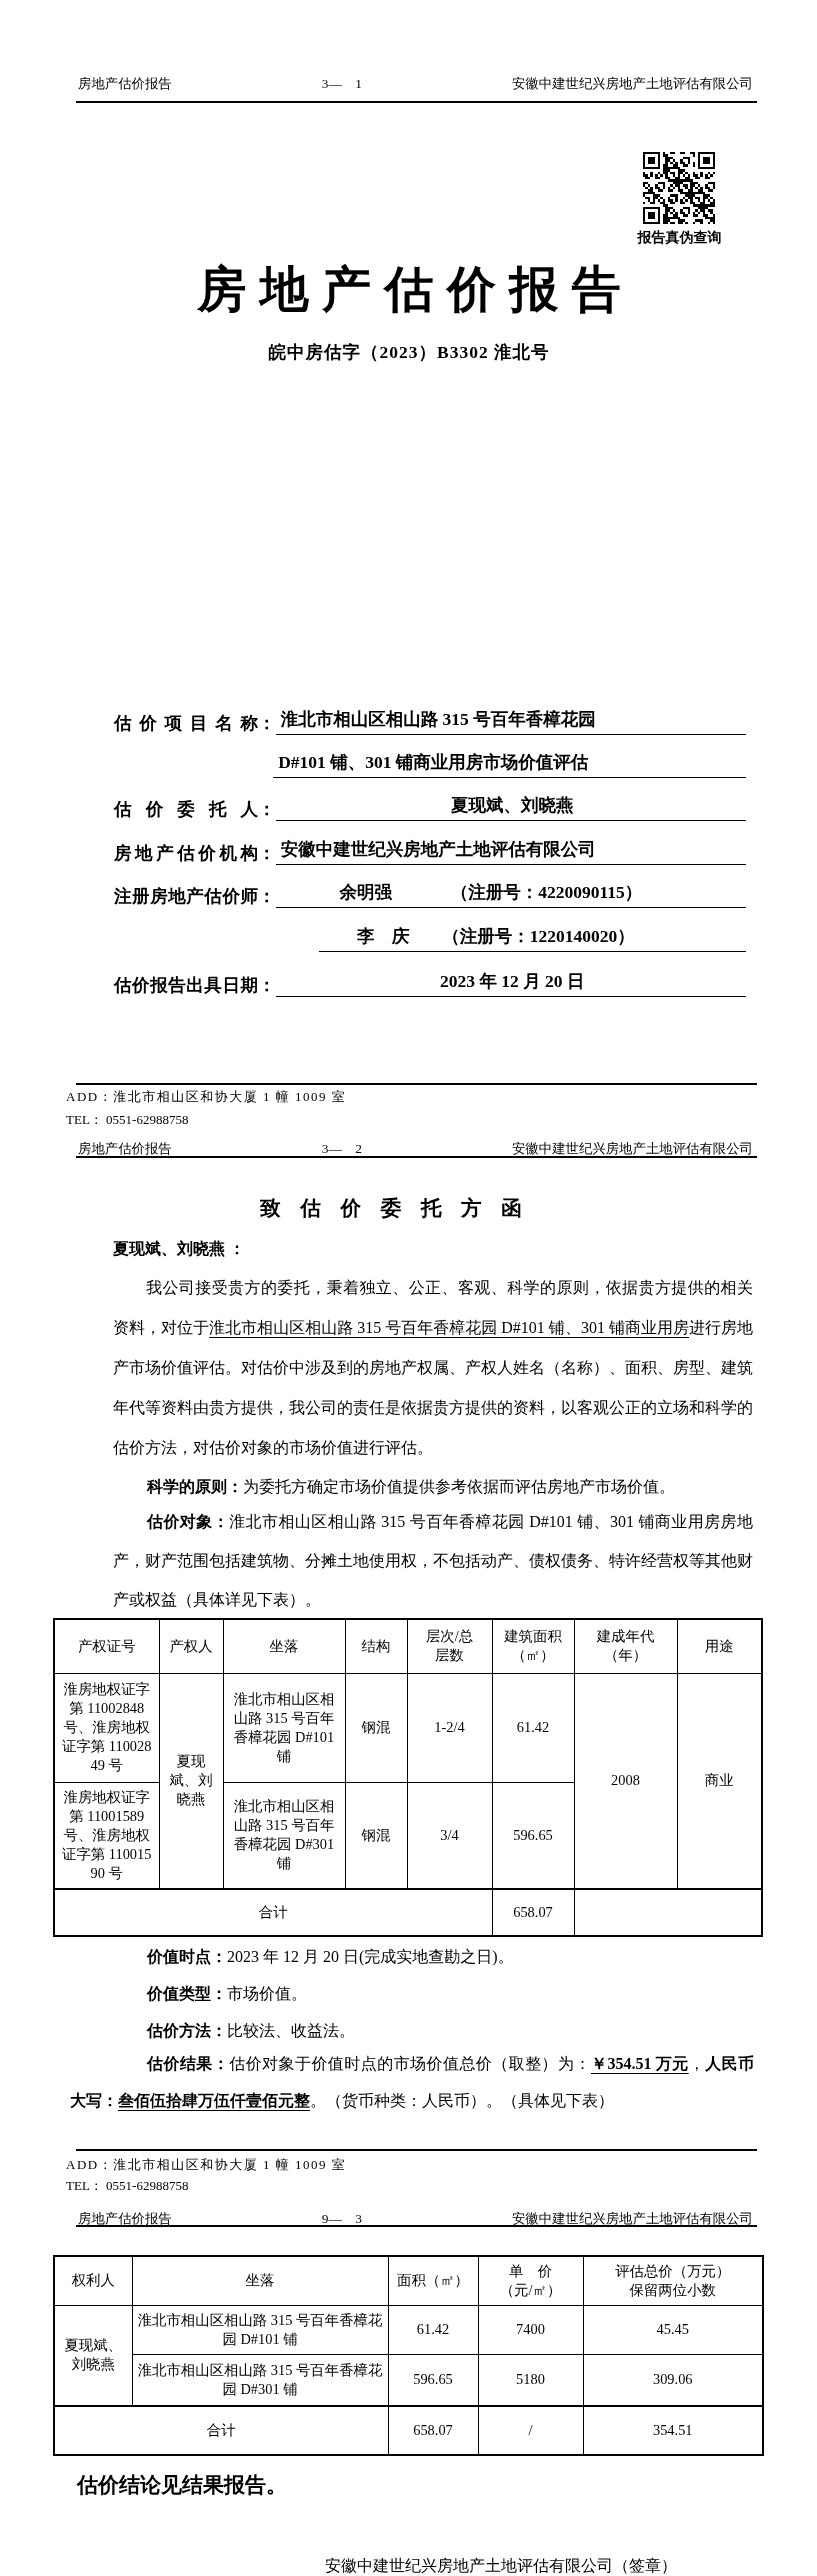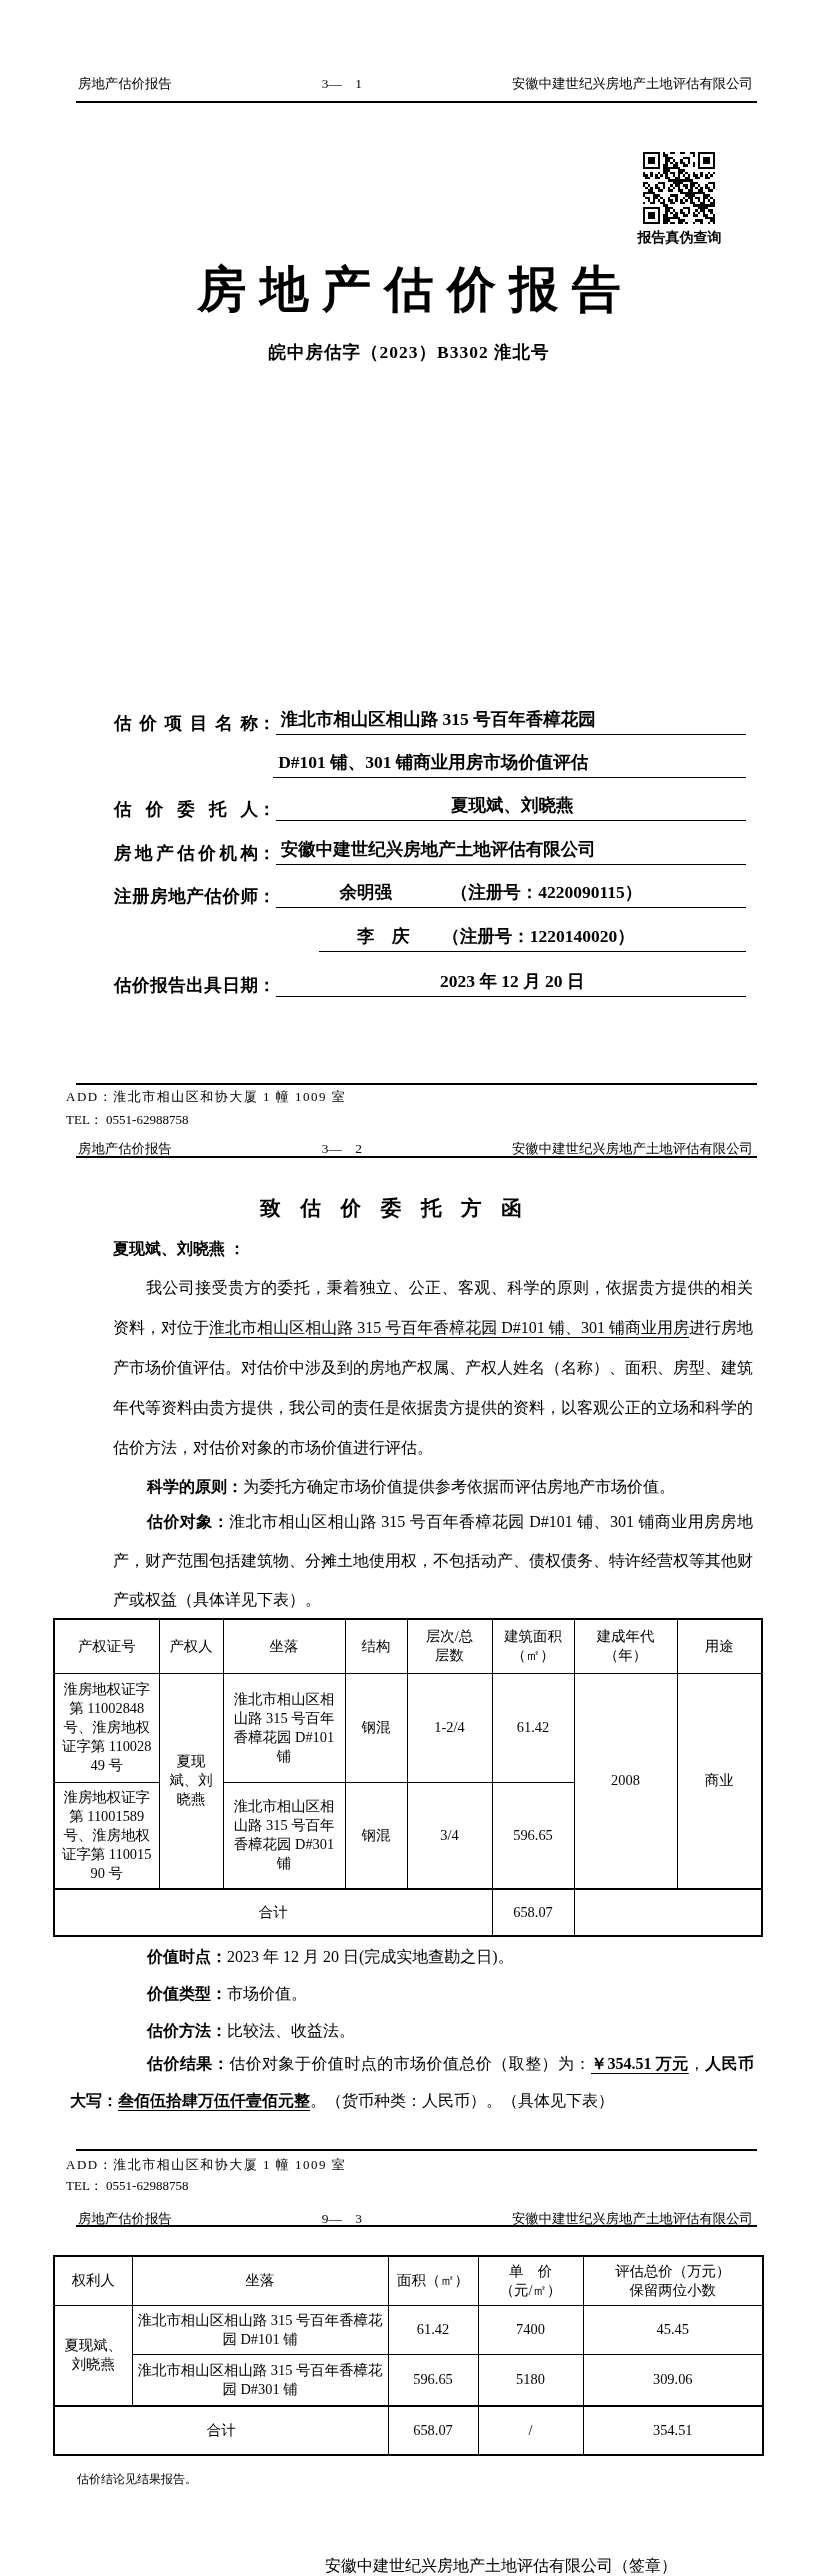--- a/index.html
+++ b/index.html
@@ -61,7 +61,7 @@
   .ttop td { border-top:2.1px solid #000; }
 
   
-  .conclusion { position:absolute; top:2471px; left:77px; font-size:12px; }
+  .conclusion { position:absolute; top:2471px; left:77px; font-size:21px;font-weight:bold; }
   .sign { position:absolute; top:2556px; left:325px; font-size:16px; }
 </style>
 </head>

